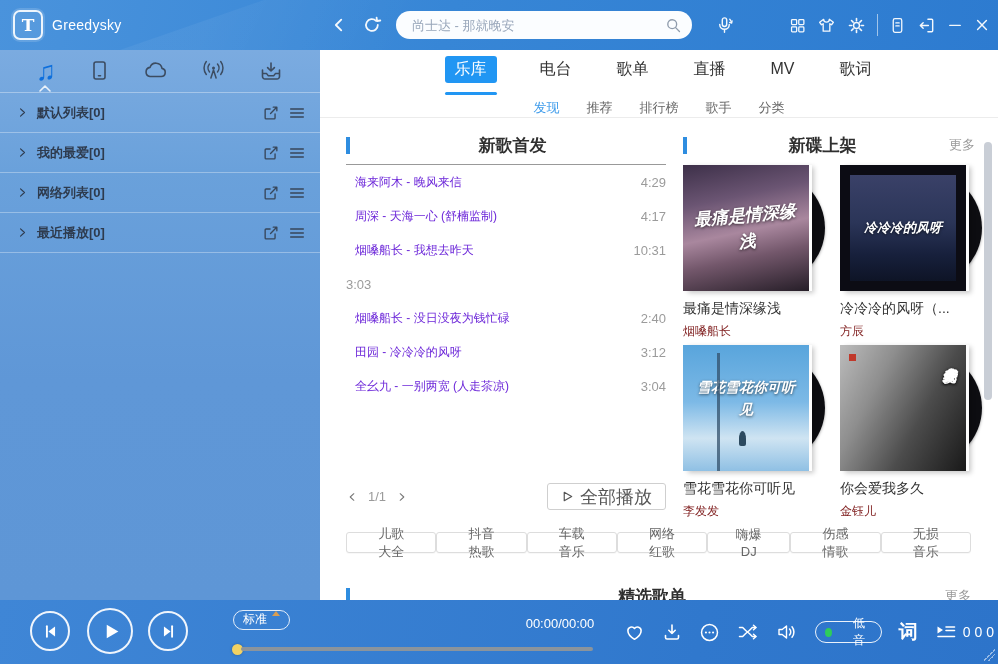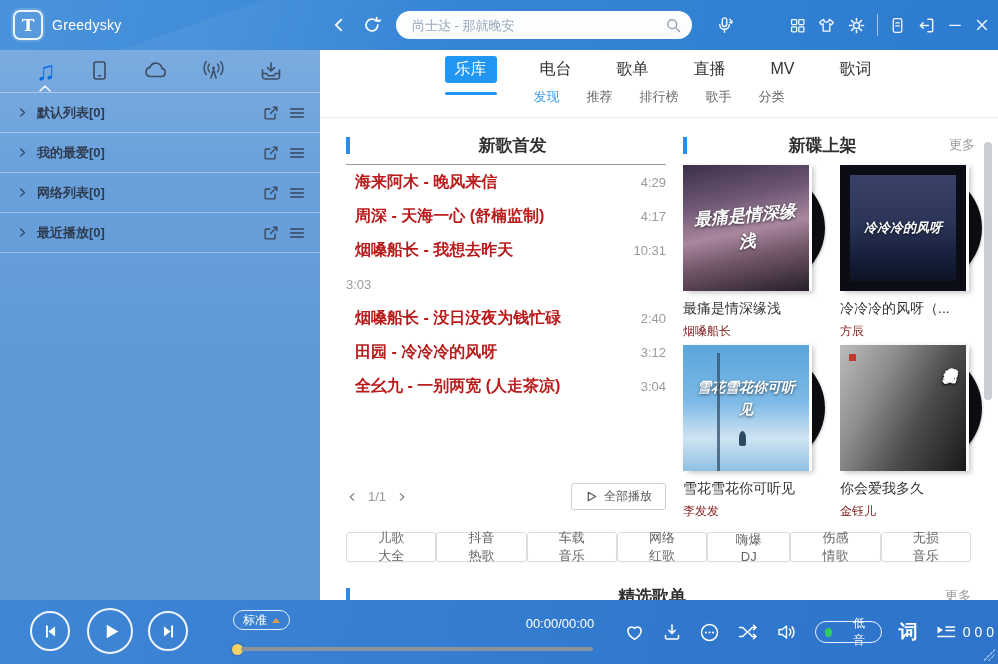--- a/index.html
+++ b/index.html
@@ -51,7 +51,7 @@
   .tab.active { background:#2196f3; color:#fff; padding:3px 10px; border-radius:3px; }
   .tab.active::after { content:''; position:absolute; left:50%; transform:translateX(-50%); top:36px;
     width:52px; height:3px; background:#2196f3; border-radius:2px; }
-  .subtabs { height:30px; display:flex; align-items:flex-start; justify-content:center; gap:27px;
+  .subtabs { height:30px; display:flex; align-items:flex-end; justify-content:center; gap:27px;
     border-bottom:1px solid #ececec; }
   .subtab { font-size:13px; color:#666; cursor:pointer; }
   .subtab.active { color:#3f9ceb; }

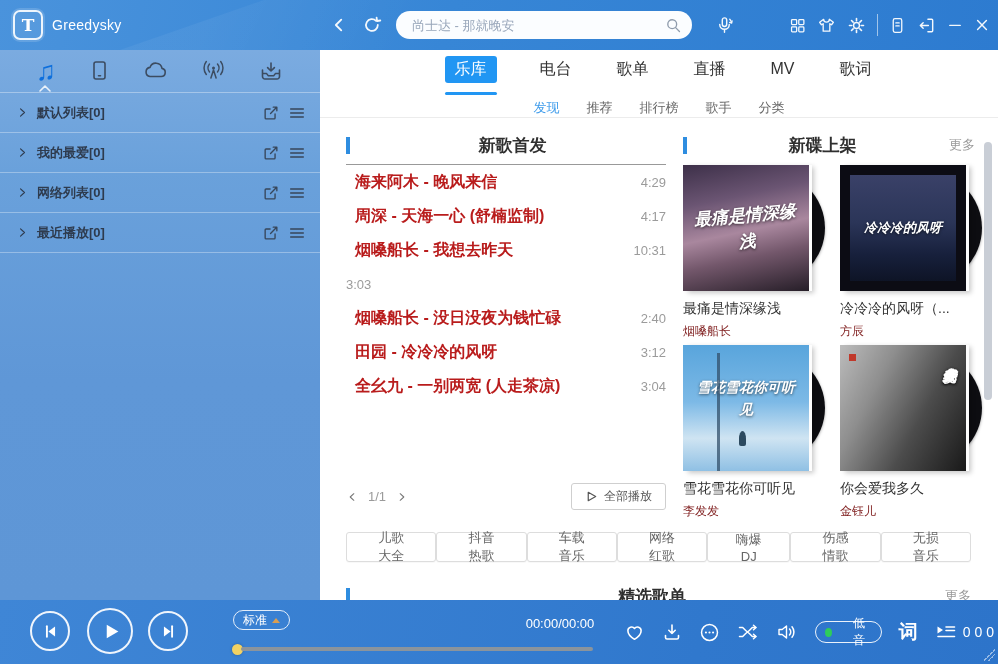--- a/index.html
+++ b/index.html
@@ -64,7 +64,7 @@
   .col-left { position:absolute; left:26px; top:84px; width:320px; }
   .col-left .sec-header { border-bottom:1px solid #999; padding-bottom:7px; height:auto; }
   .song-row { height:34px; display:flex; align-items:center; cursor:pointer; }
-  .song-name { flex:1; font-size:16px; color:#b91c1c; padding-left:9px; white-space:nowrap; overflow:hidden;font-weight:bold; }
+  .song-name { flex:1; font-size:12px; color:#6d28d9; padding-left:9px; white-space:nowrap; overflow:hidden; }
   .song-dur { font-size:13px; color:#9b9b9b; }
   .list-footer { margin-top:80px; display:flex; align-items:center; }
   .pager { display:flex; align-items:center; gap:10px; color:#8b8b8b; }

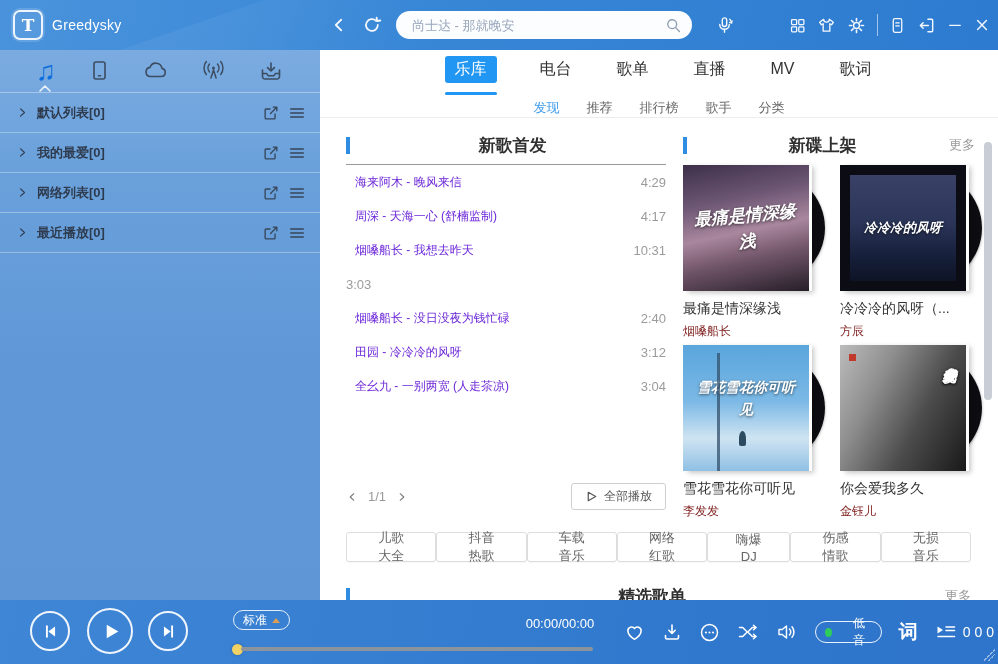--- a/index.html
+++ b/index.html
@@ -71,7 +71,7 @@
   .pager .pg-arrow { display:flex; cursor:pointer; color:#777; }
   .pg-num { font-size:13px; color:#9a9a9a; }
   .play-all-btn { margin-left:auto; height:27px; border:1px solid #cfcfcf; border-radius:3px; background:#fff;
-    display:flex; align-items:center; gap:6px; padding:3px 13px; font-size:12px; color:#555; cursor:pointer; }
+    display:flex; align-items:center; gap:6px; padding:3px 13px; font-size:18px; color:#555; cursor:pointer; }
 
   .col-right { position:absolute; left:363px; top:84px; width:292px; }
   .album { position:absolute; width:150px; cursor:pointer; }

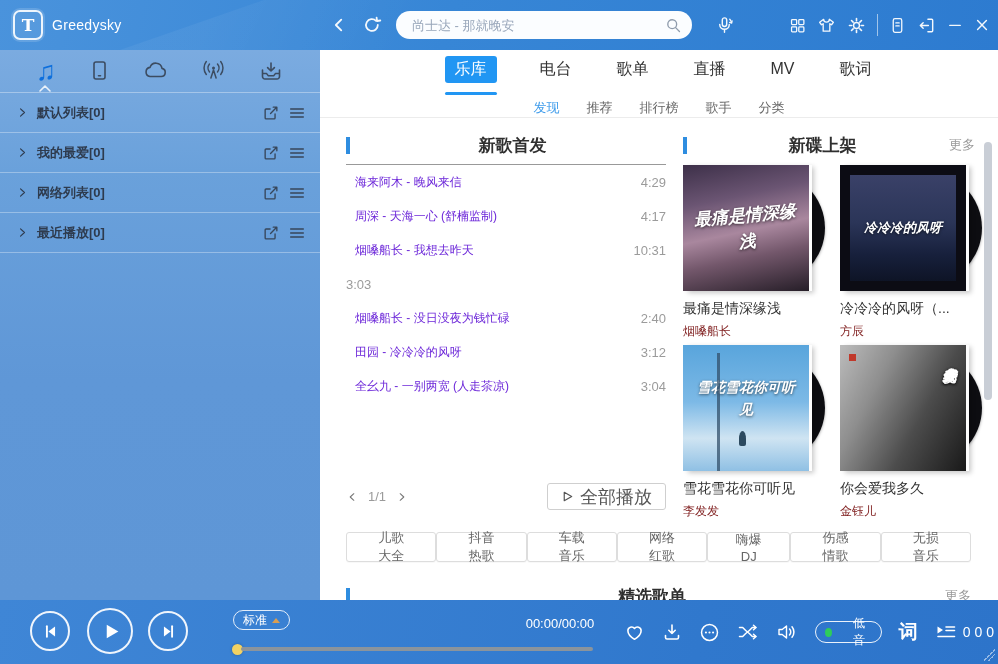--- a/index.html
+++ b/index.html
@@ -103,7 +103,7 @@
   .album-artist { margin-top:5px; font-size:12px; color:#7f1d1d; }
 
   .tags-row { position:absolute; left:26px; top:482px; width:625px; display:flex; justify-content:space-between; }
-  .tag-btn { height:30px; border:1px solid #ddd; border-radius:3px; background:#fff; color:#666; font-size:13px;
+  .tag-btn { height:21px; border:1px solid #ddd; border-radius:3px; background:#fff; color:#666; font-size:13px;
     display:flex; align-items:center; padding:0 26px; cursor:pointer; box-shadow:0 1px 1px rgba(0,0,0,.03); }
 
   .featured-hd { position:absolute; left:26px; top:535px; width:625px; }

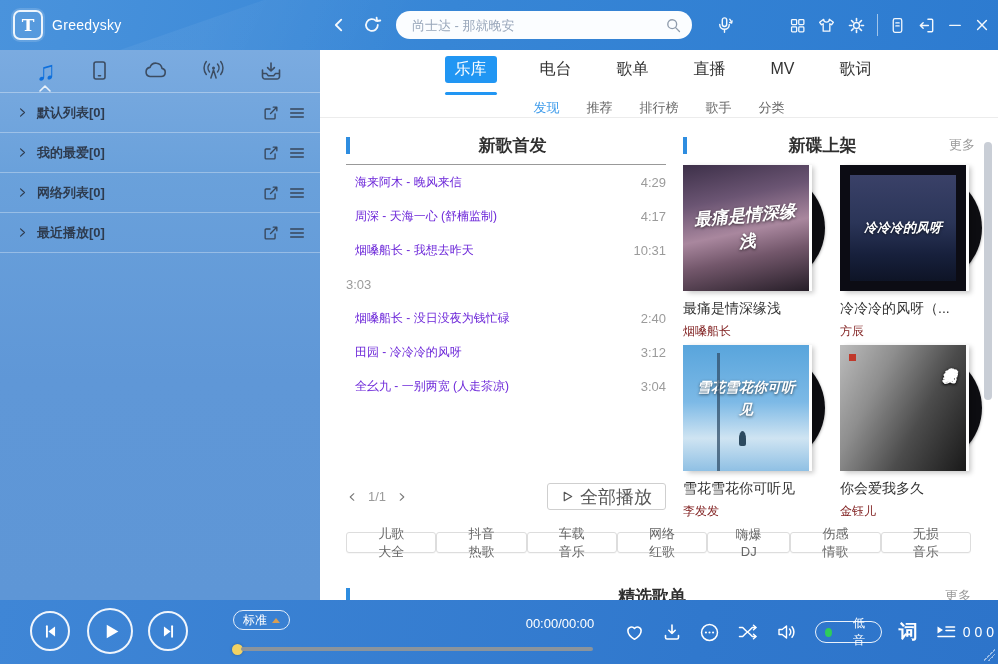--- a/index.html
+++ b/index.html
@@ -119,7 +119,7 @@
   .btn-play { left:87px; top:8px; width:46px; height:46px; }
   .btn-next { left:148px; top:11px; width:40px; height:40px; }
   .quality-pill { position:absolute; left:233px; top:10px; height:20px; border:1px solid rgba(255,255,255,.85);
-    border-radius:10px; display:flex; align-items:center; gap:5px; padding:0 9px; cursor:pointer; }
+    border-radius:10px; display:flex; align-items:flex-start; gap:5px; padding:0 9px; cursor:pointer; }
   .quality-label { color:#fff; font-size:12px; }
   .quality-caret { width:0; height:0; border-left:4px solid transparent; border-right:4px solid transparent;
     border-bottom:5px solid #d99e52; }

